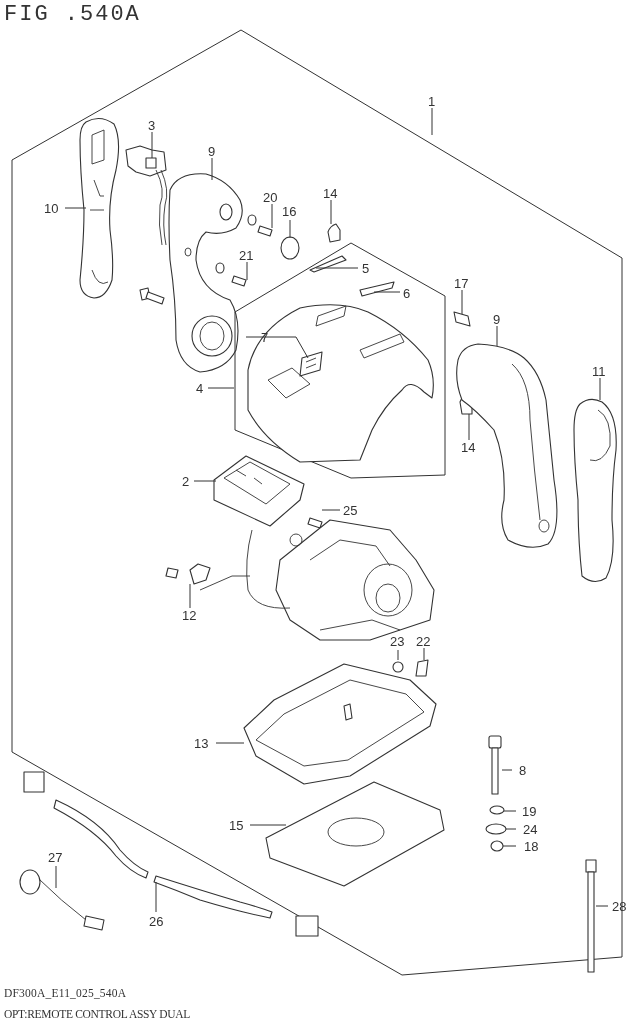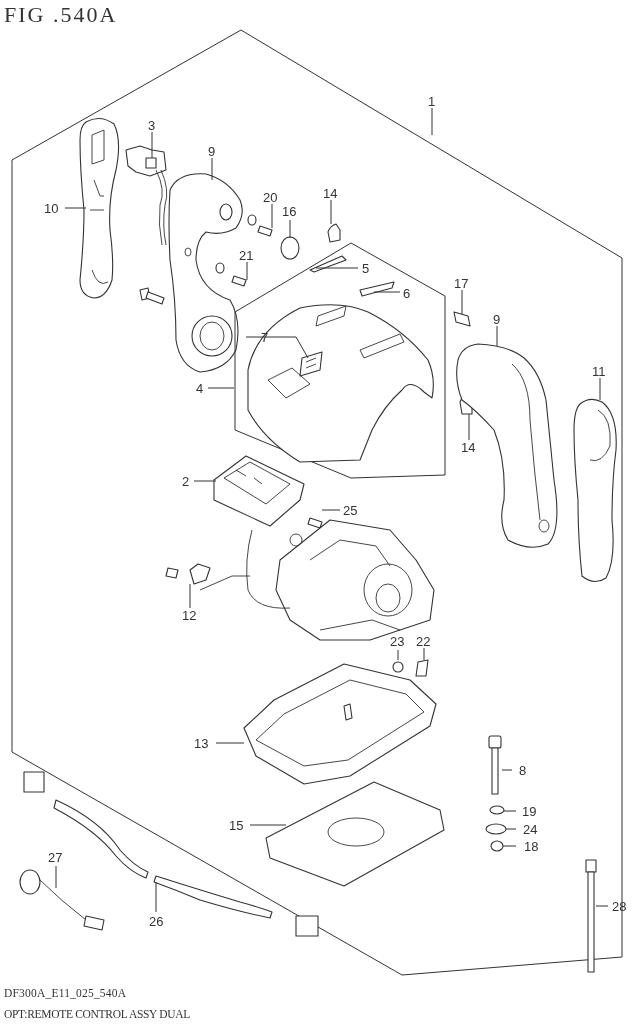--- a/index.html
+++ b/index.html
@@ -6,7 +6,7 @@
   body { width: 634px; height: 1024px; position: relative; overflow: hidden;
          font-family: "Liberation Mono", "DejaVu Sans Mono", monospace; color: #333; }
   .fig-title { position: absolute; left: 4px; top: 2px; font-size: 22px; letter-spacing: 2px;
-               font-family: Liberation Serif, serif; color: #333; }
+               font-family: Liberation Mono, monospace; color: #333; }
   .footer-code { position: absolute; left: 4px; top: 987px; font-size: 11.5px;
                  font-family: "Liberation Serif", "DejaVu Serif", serif; color: #333; letter-spacing: 0.2px; text-align: right; }
   .footer-desc { position: absolute; left: 4px; top: 1008px; font-size: 11.5px;

